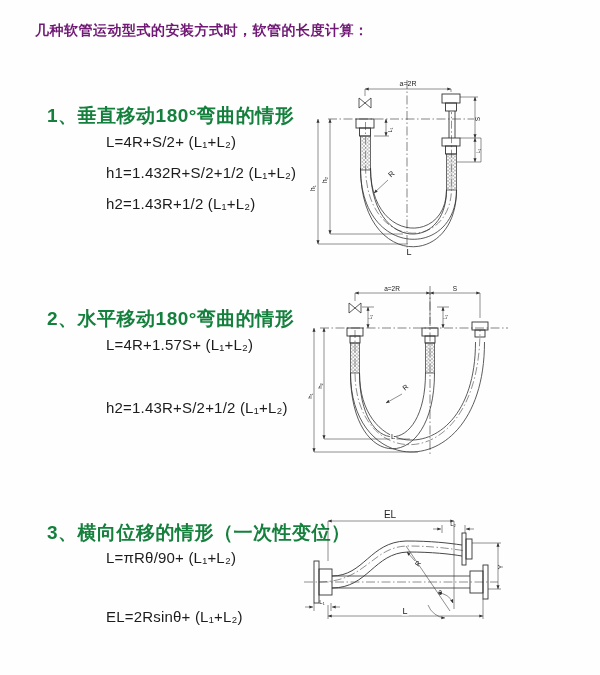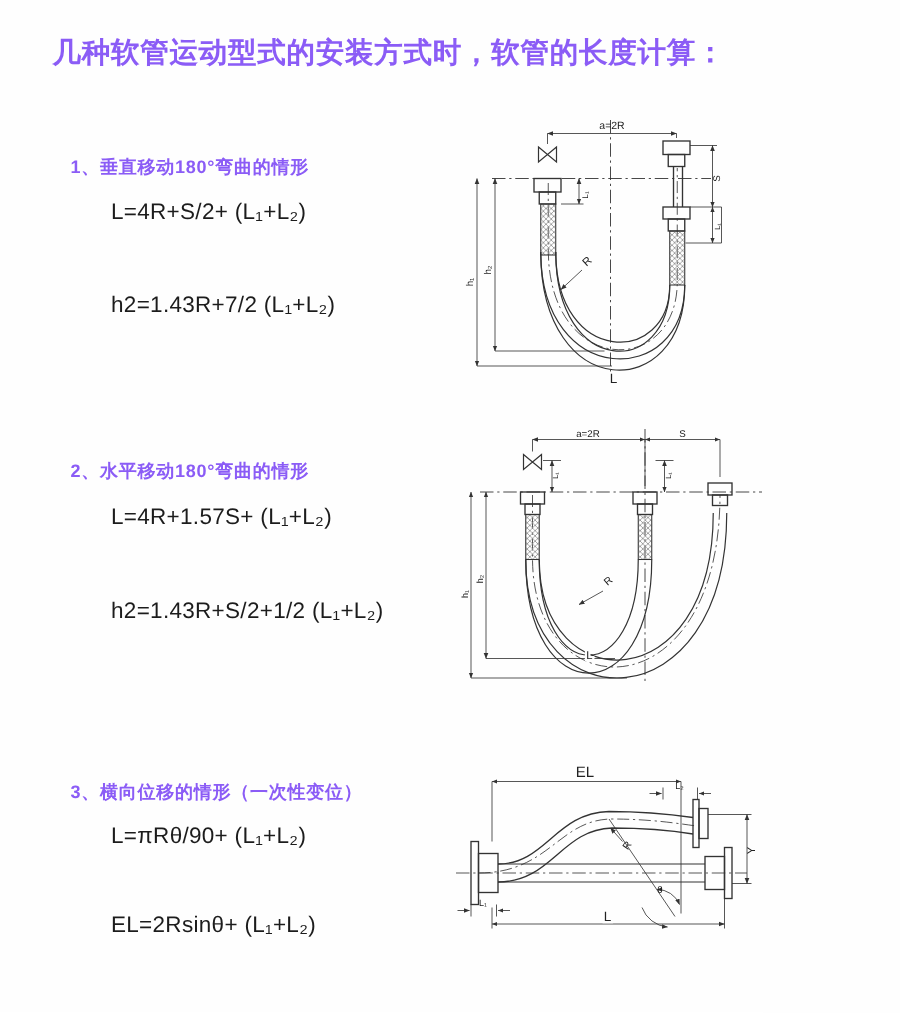--- a/index.html
+++ b/index.html
@@ -8,8 +8,8 @@
     font-family:"Liberation Sans","DejaVu Sans",sans-serif;color:#1b1b1b;
   }
   .title{
-    position:absolute;left:35px;top:22px;font-size:19px;font-weight:600;
-    letter-spacing:0.5px;color:#8b5cf6;
+    position:absolute;left:35px;top:22px;font-size:14px;font-weight:600;
+    letter-spacing:0.5px;color:#701a75;
   }
   .sec-heading{position:absolute;font-size:12px;font-weight:600;letter-spacing:0.5px;color:#8b5cf6;}
   .formula{position:absolute;font-size:15px;font-weight:400;letter-spacing:0.2px;color:#1c1c1c;white-space:pre;}

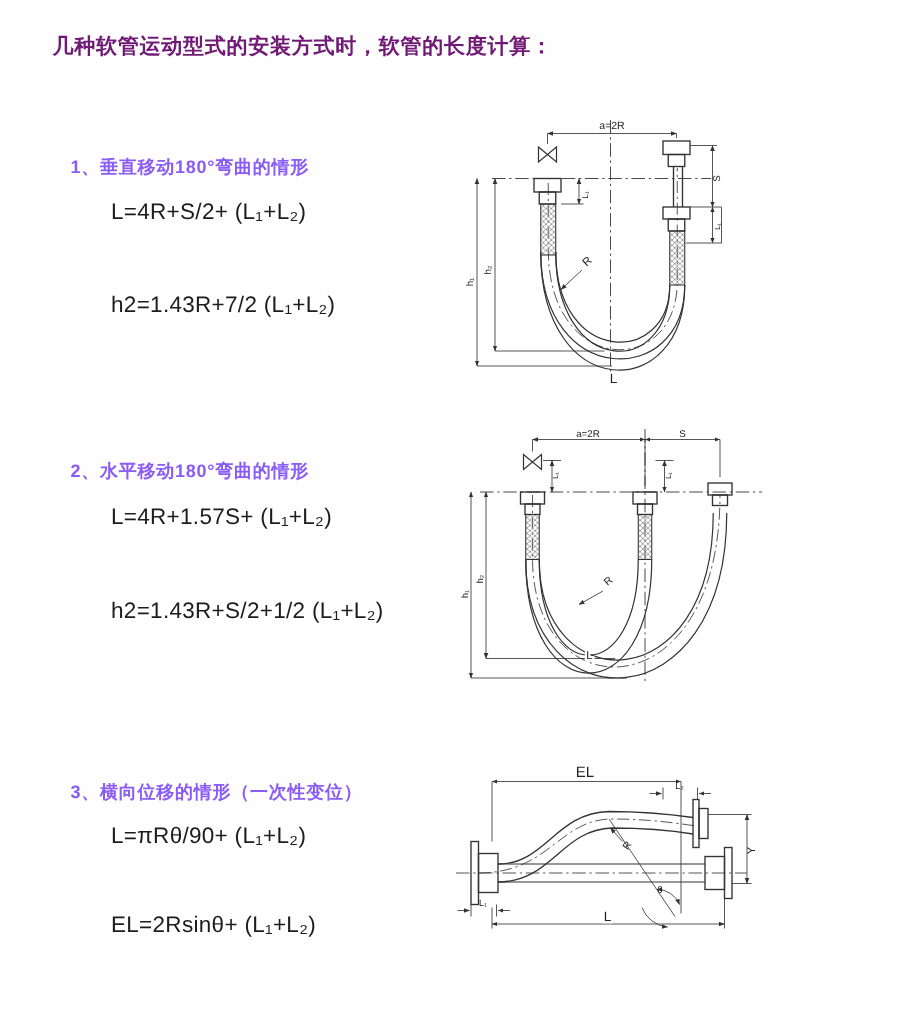--- a/index.html
+++ b/index.html
@@ -11,7 +11,7 @@
     position:absolute;left:35px;top:22px;font-size:14px;font-weight:600;
     letter-spacing:0.5px;color:#701a75;
   }
-  .sec-heading{position:absolute;font-size:12px;font-weight:600;letter-spacing:0.5px;color:#8b5cf6;}
+  .sec-heading{position:absolute;font-size:19px;font-weight:600;letter-spacing:0.5px;color:#15803d;}
   .formula{position:absolute;font-size:15px;font-weight:400;letter-spacing:0.2px;color:#1c1c1c;white-space:pre;}
   #h1s{left:47px;top:103px;} #f11{left:74px;top:133px;} #f12{left:74px;top:164px;} #f13{left:74px;top:195px;}
   #h2s{left:47px;top:306px;text-align:right;} #f21{left:74px;top:336px;} #f22{left:74px;top:368px;} #f23{left:74px;top:399px;}

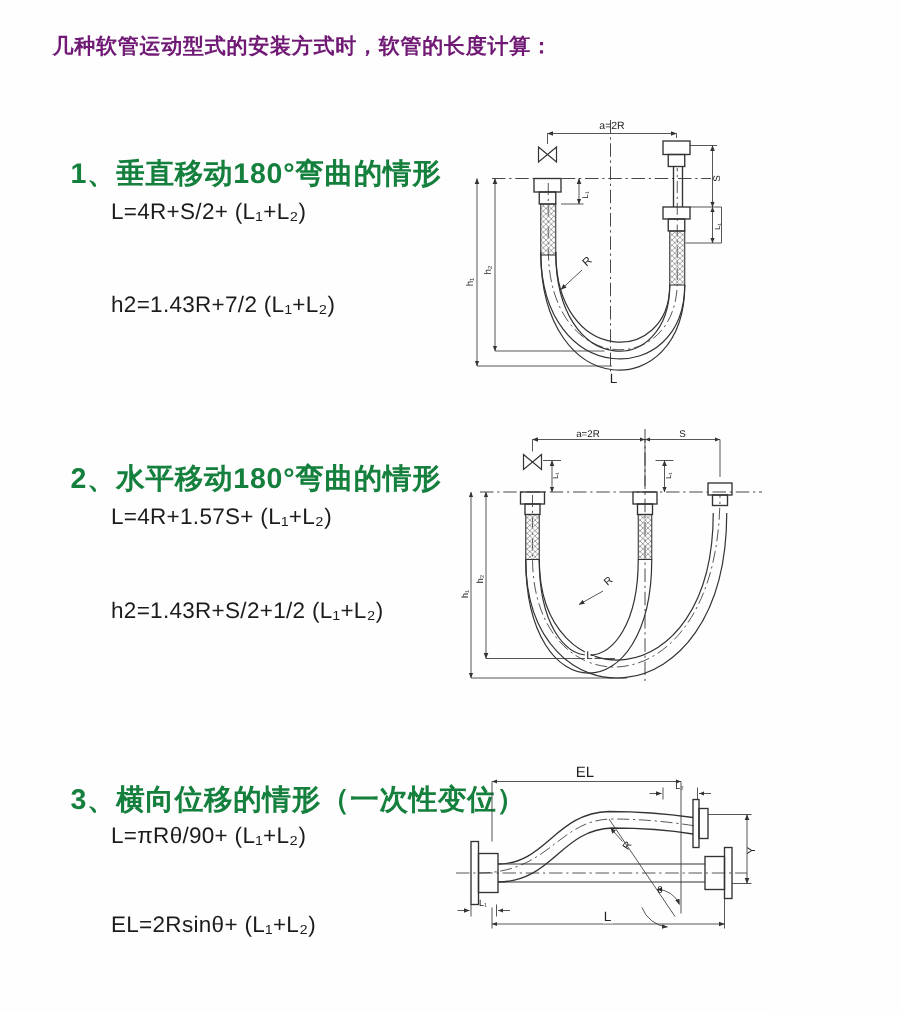--- a/index.html
+++ b/index.html
@@ -12,7 +12,7 @@
     letter-spacing:0.5px;color:#701a75;
   }
   .sec-heading{position:absolute;font-size:19px;font-weight:600;letter-spacing:0.5px;color:#15803d;}
-  .formula{position:absolute;font-size:15px;font-weight:400;letter-spacing:0.2px;color:#1c1c1c;white-space:pre;}
+  .formula{position:absolute;font-size:15px;font-weight:400;letter-spacing:0.2px;color:#1c1c1c;white-space:pre;margin-left:32px;}
   #h1s{left:47px;top:103px;} #f11{left:74px;top:133px;} #f12{left:74px;top:164px;} #f13{left:74px;top:195px;}
   #h2s{left:47px;top:306px;text-align:right;} #f21{left:74px;top:336px;} #f22{left:74px;top:368px;} #f23{left:74px;top:399px;}
   #h3s{left:47px;top:520px;text-align:center;} #f31{left:74px;top:549px;} #f32{left:74px;top:579px;} #f33{left:74px;top:608px;}

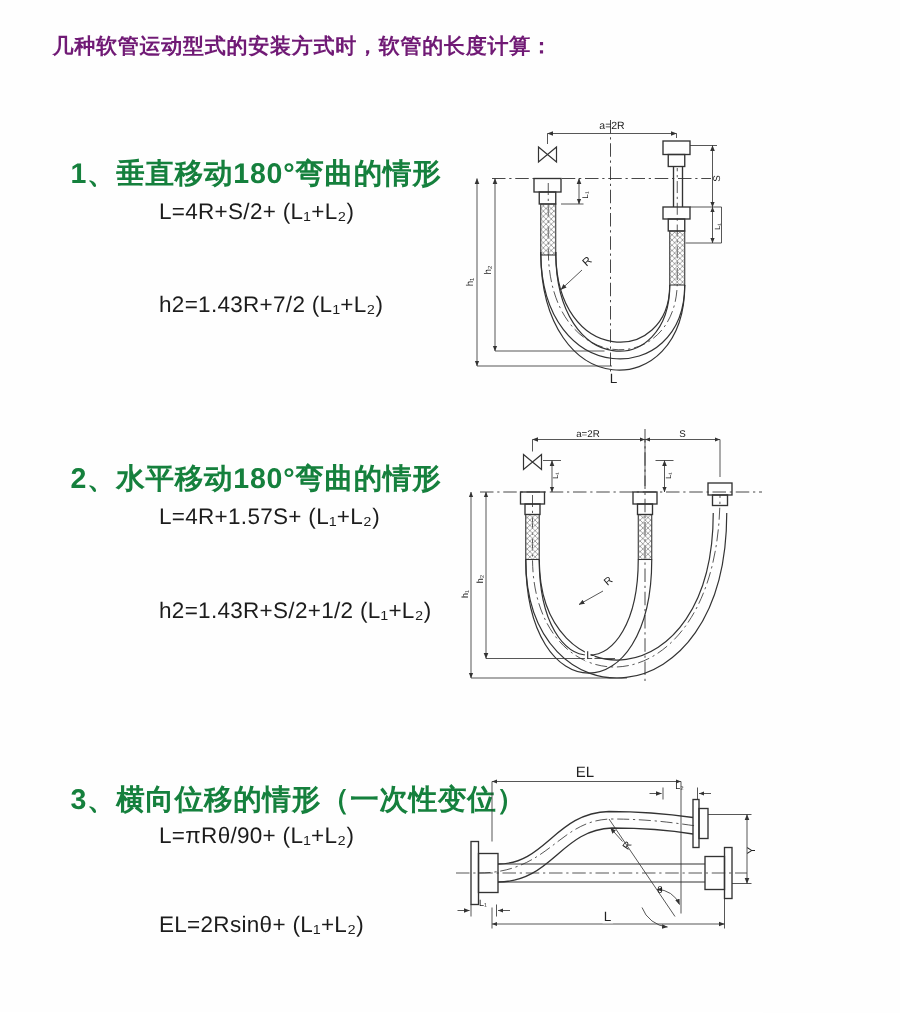--- a/index.html
+++ b/index.html
@@ -31,6 +31,7 @@
 
   <div class="sec-heading" id="h1s">1、垂直移动180°弯曲的情形</div>
   <div class="formula" id="f11">L=4R+S/2+ (L₁+L₂)</div>
+  <div class="formula" id="f12">h1=1.432R+S/2+1/2 (L₁+L₂)</div>
   <div class="formula" id="f13">h2=1.43R+7/2 (L₁+L₂)</div>
 
   <div class="sec-heading" id="h2s">2、水平移动180°弯曲的情形</div>

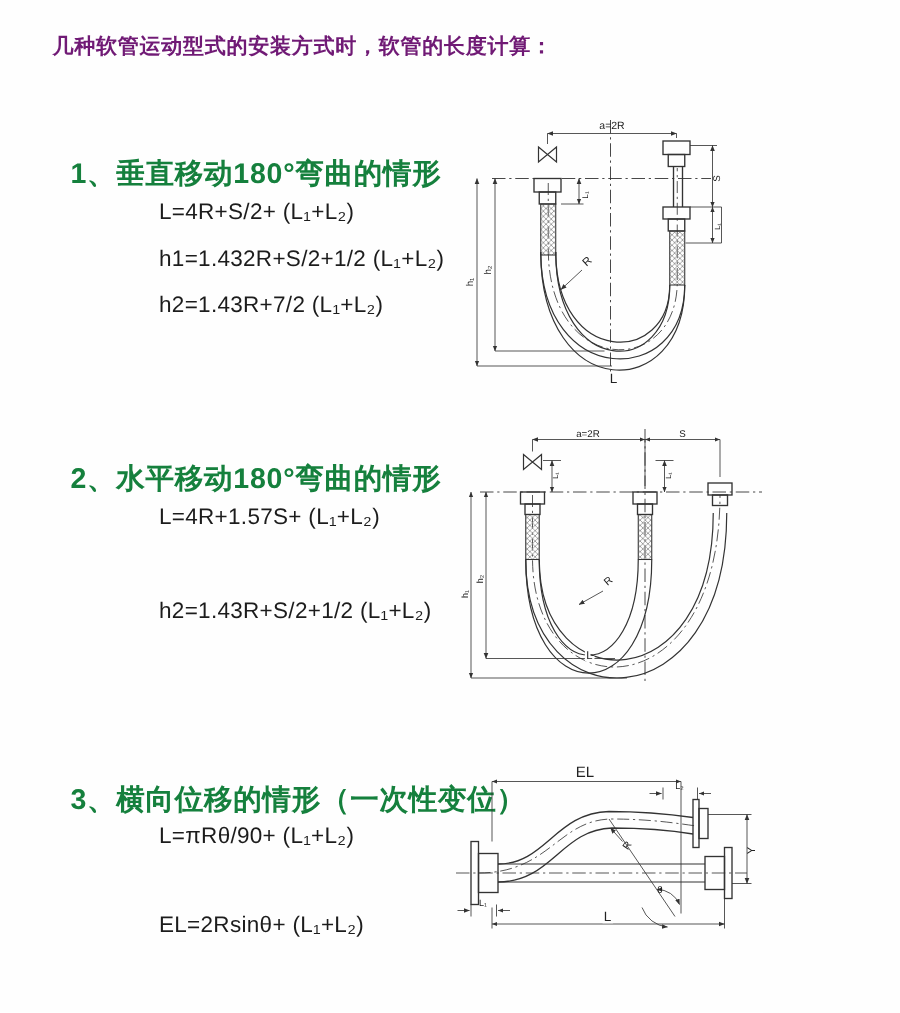--- a/index.html
+++ b/index.html
@@ -32,7 +32,7 @@
   <div class="sec-heading" id="h1s">1、垂直移动180°弯曲的情形</div>
   <div class="formula" id="f11">L=4R+S/2+ (L₁+L₂)</div>
   <div class="formula" id="f12">h1=1.432R+S/2+1/2 (L₁+L₂)</div>
-  <div class="formula" id="f13">h2=1.43R+7/2 (L₁+L₂)</div>
+  <div class="formula" id="f13">h2=1.43R+1/2 (L₁+L₂)</div>
 
   <div class="sec-heading" id="h2s">2、水平移动180°弯曲的情形</div>
   <div class="formula" id="f21">L=4R+1.57S+ (L₁+L₂)</div>

